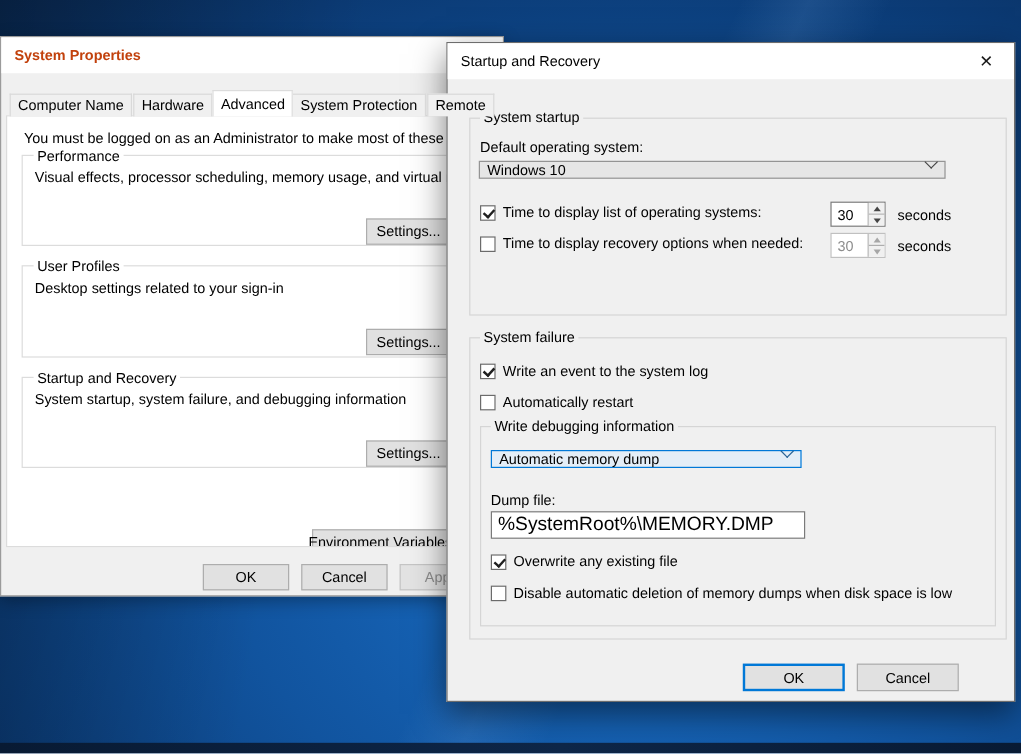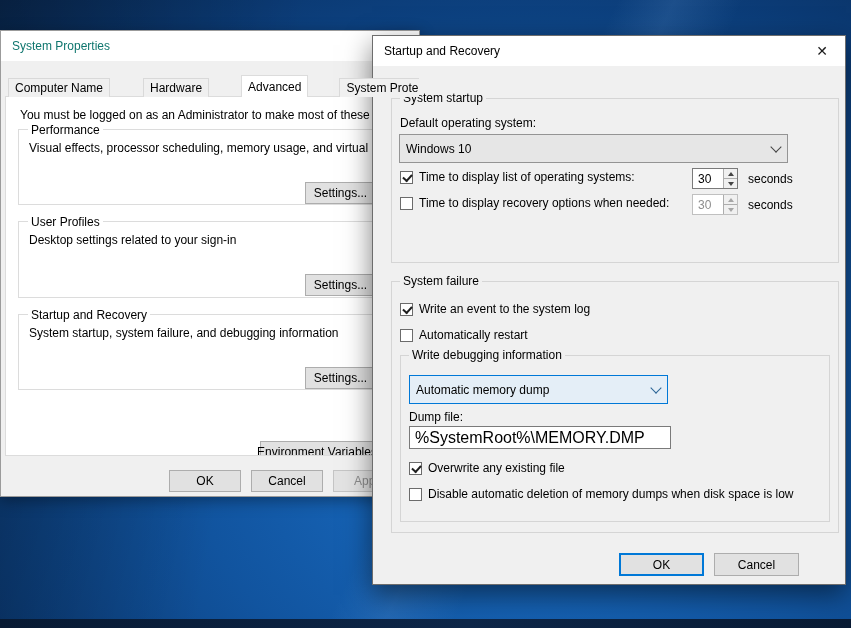--- a/index.html
+++ b/index.html
@@ -22,7 +22,7 @@
   
   .sysprops { left:0; top:30px; width:420px; height:467px;
     border:1px solid #9b9b9b; box-shadow:0 4px 14px rgba(0,0,0,0.35); overflow:hidden; }
-  .sysprops .title { color:#0f766e; }
+  .sysprops .title { color:#c2410c;font-weight:bold; }
 
   .tabstrip { position:absolute; left:7px; top:44px; display:flex; align-items:flex-end; height:22px; z-index:3;gap:32px; }
   .tab { background:#f0f0f0; border:1px solid #d9d9d9; border-bottom:none; height:19px;

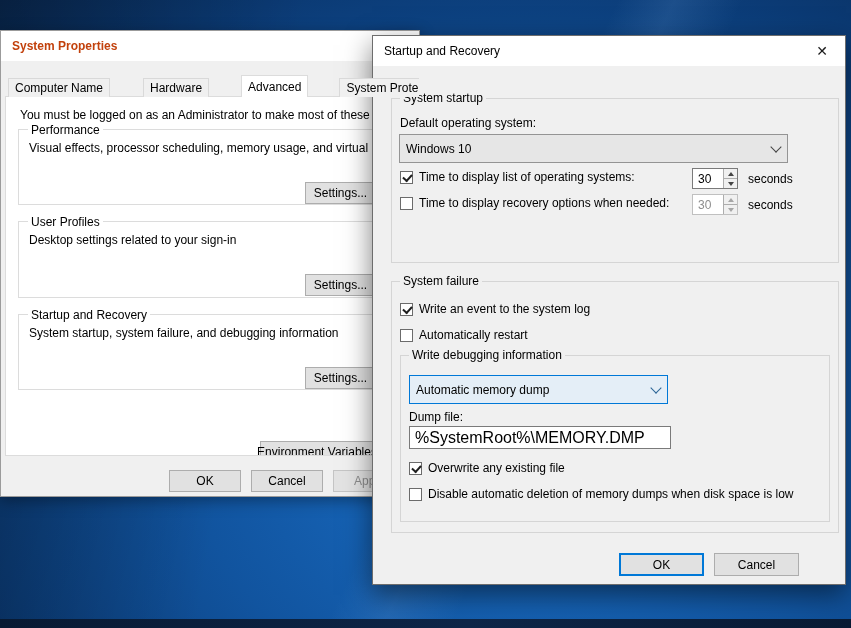--- a/index.html
+++ b/index.html
@@ -24,7 +24,7 @@
     border:1px solid #9b9b9b; box-shadow:0 4px 14px rgba(0,0,0,0.35); overflow:hidden; }
   .sysprops .title { color:#c2410c;font-weight:bold; }
 
-  .tabstrip { position:absolute; left:7px; top:44px; display:flex; align-items:flex-end; height:22px; z-index:3;gap:32px; }
+  .tabstrip { position:absolute; left:7px; top:44px; display:flex; align-items:flex-end; height:22px; z-index:3; }
   .tab { background:#f0f0f0; border:1px solid #d9d9d9; border-bottom:none; height:19px;
     padding:2px 6px 0 6px; margin-right:1px; white-space:nowrap; }
   .tab.selected { background:#ffffff; height:22px; padding-top:4px; margin:0 -1px;

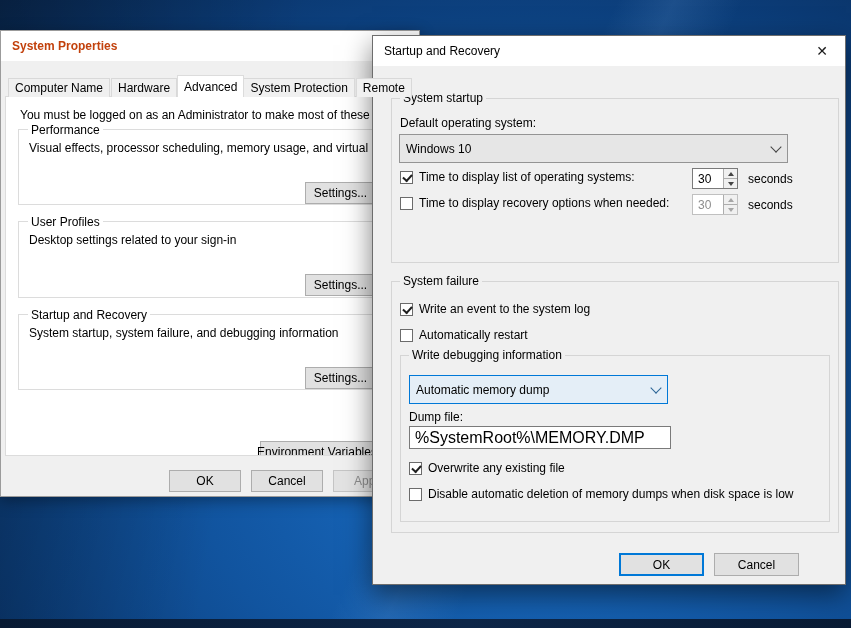--- a/index.html
+++ b/index.html
@@ -68,8 +68,8 @@
 
   .field-label { position:absolute; white-space:nowrap; }
 
-  .combo { position:absolute; height:29px; background:#e6e6e6; border:1px solid #949494;
-    display:flex; align-items:center; }
+  .combo { position:absolute; height:15px; background:#e6e6e6; border:1px solid #949494;
+    display:flex; align-items:flex-start; }
   .combo .combo-value { flex:1; padding-left:6px; white-space:nowrap; overflow:hidden; }
   .chevron { width:22px; display:flex; align-items:center; justify-content:center; }
   .chevron::before { content:""; width:7px; height:7px; margin-top:-4px;

